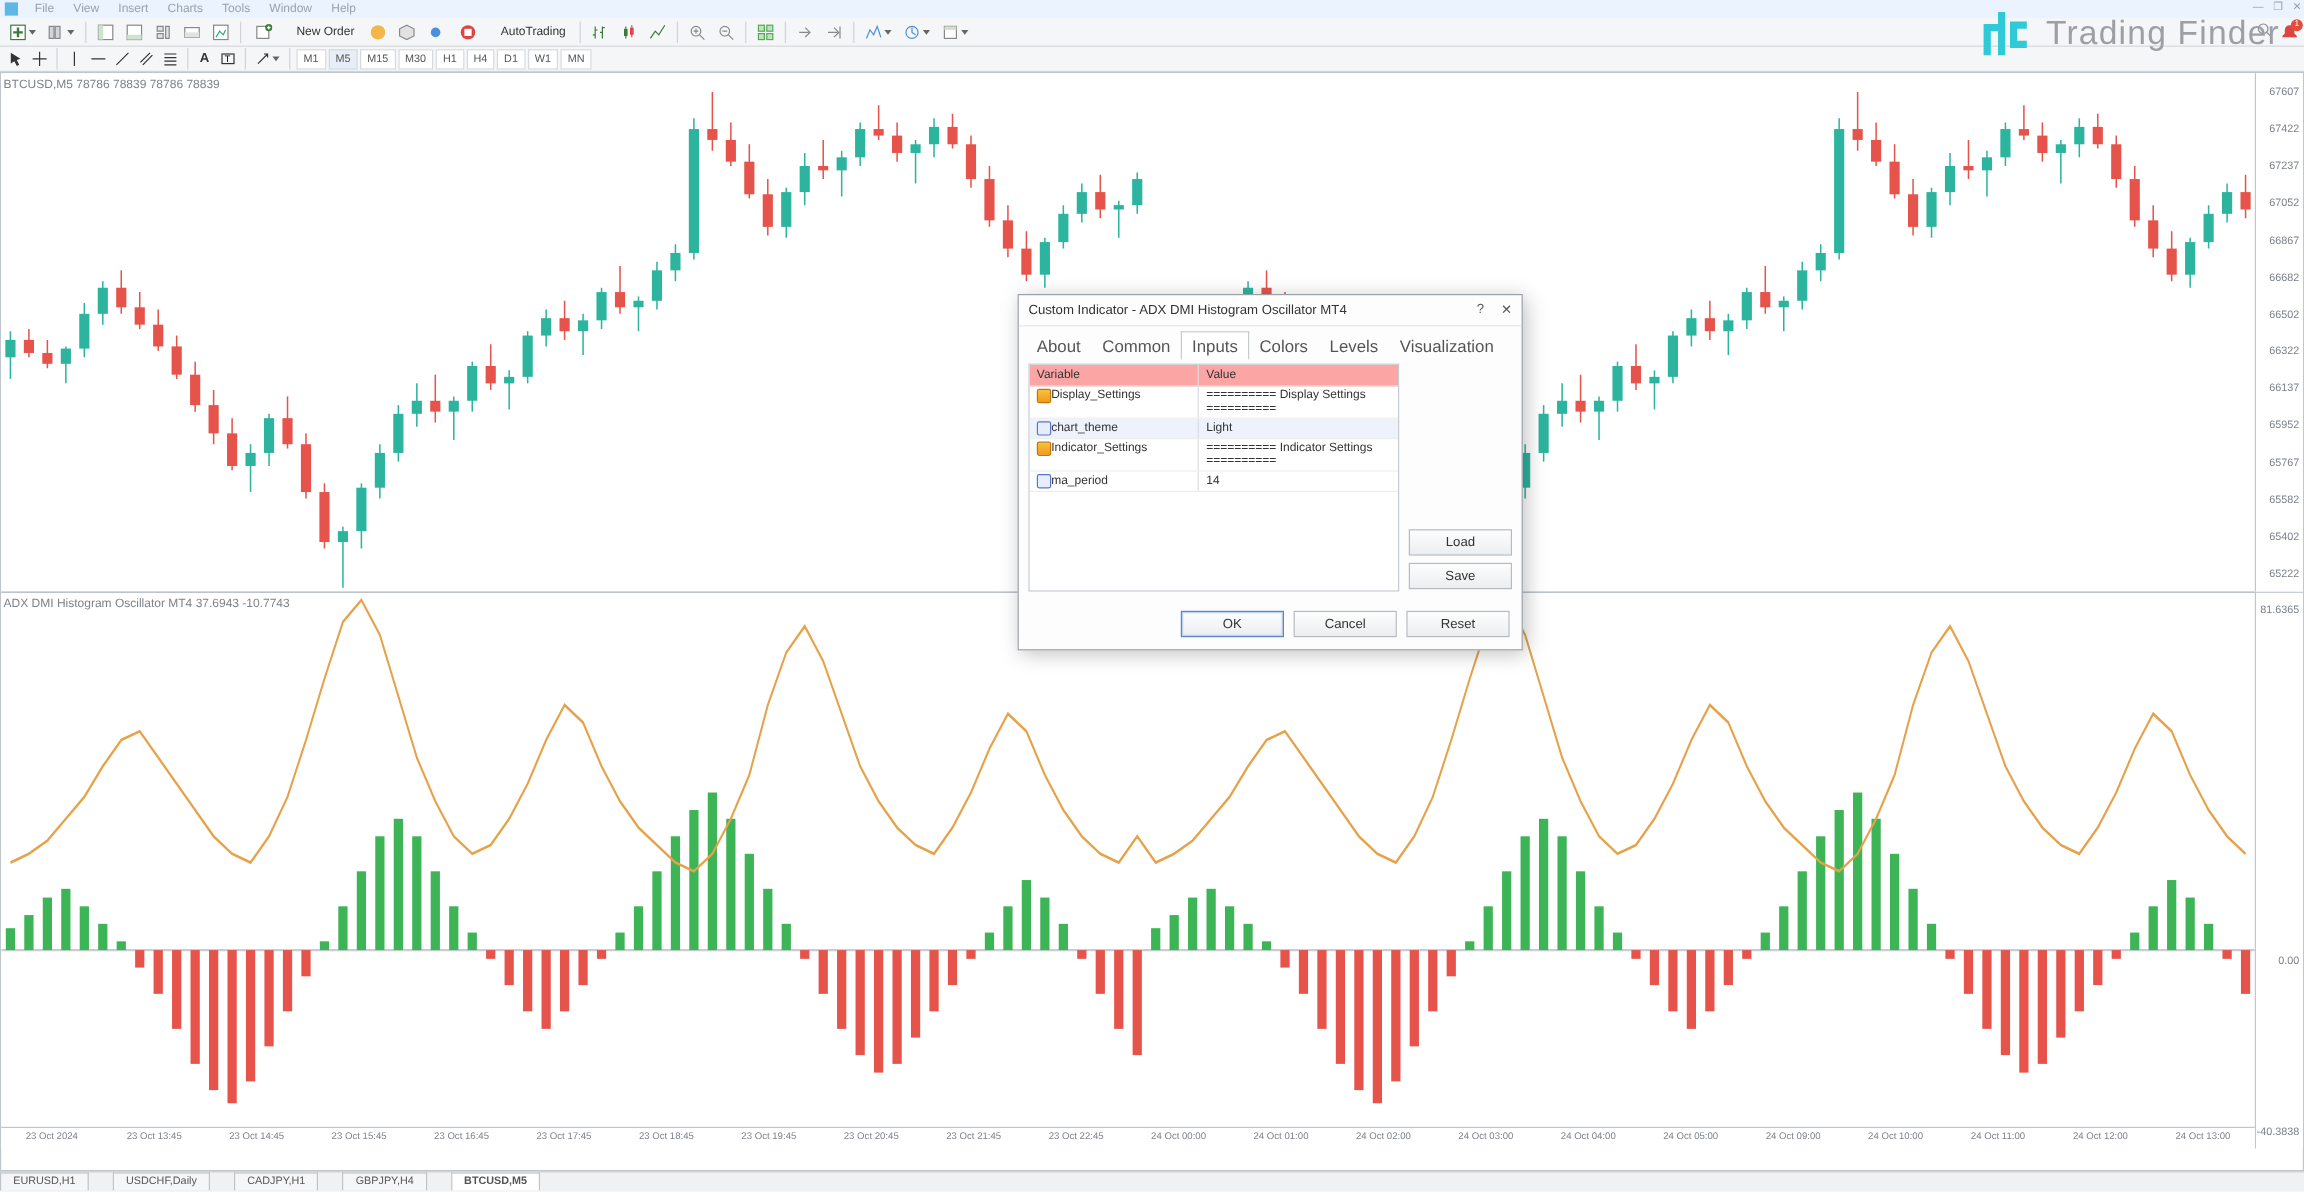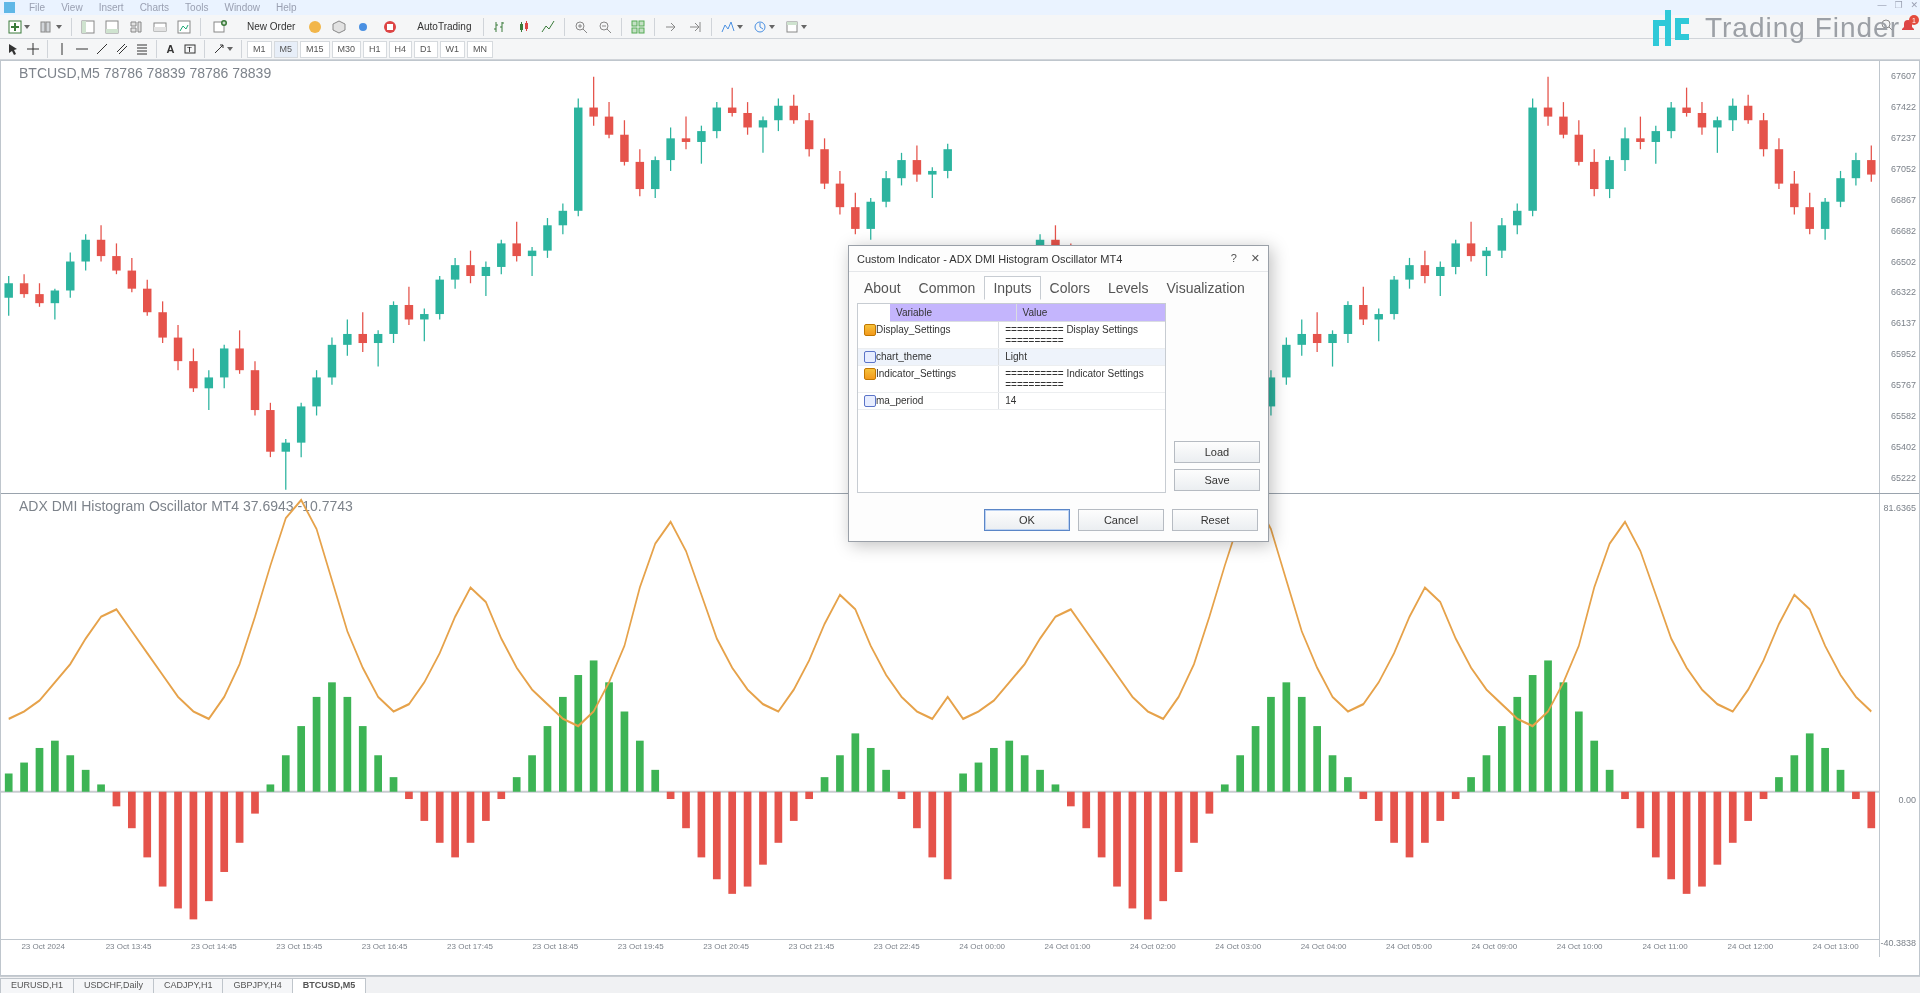--- a/index.html
+++ b/index.html
@@ -109,8 +109,8 @@
   .price-tick { position:absolute; right:3px; transform:translateY(-50%); }
 
   .chart-label {
-    position:absolute; left:16px; top:4px;
-    font-size:14px; color:#7d838b;
+    position:absolute; left:0; top:4px;
+    font-size:10px; color:#7d838b;
     background:rgba(255,255,255,0.7);
     padding:0 2px;
   }

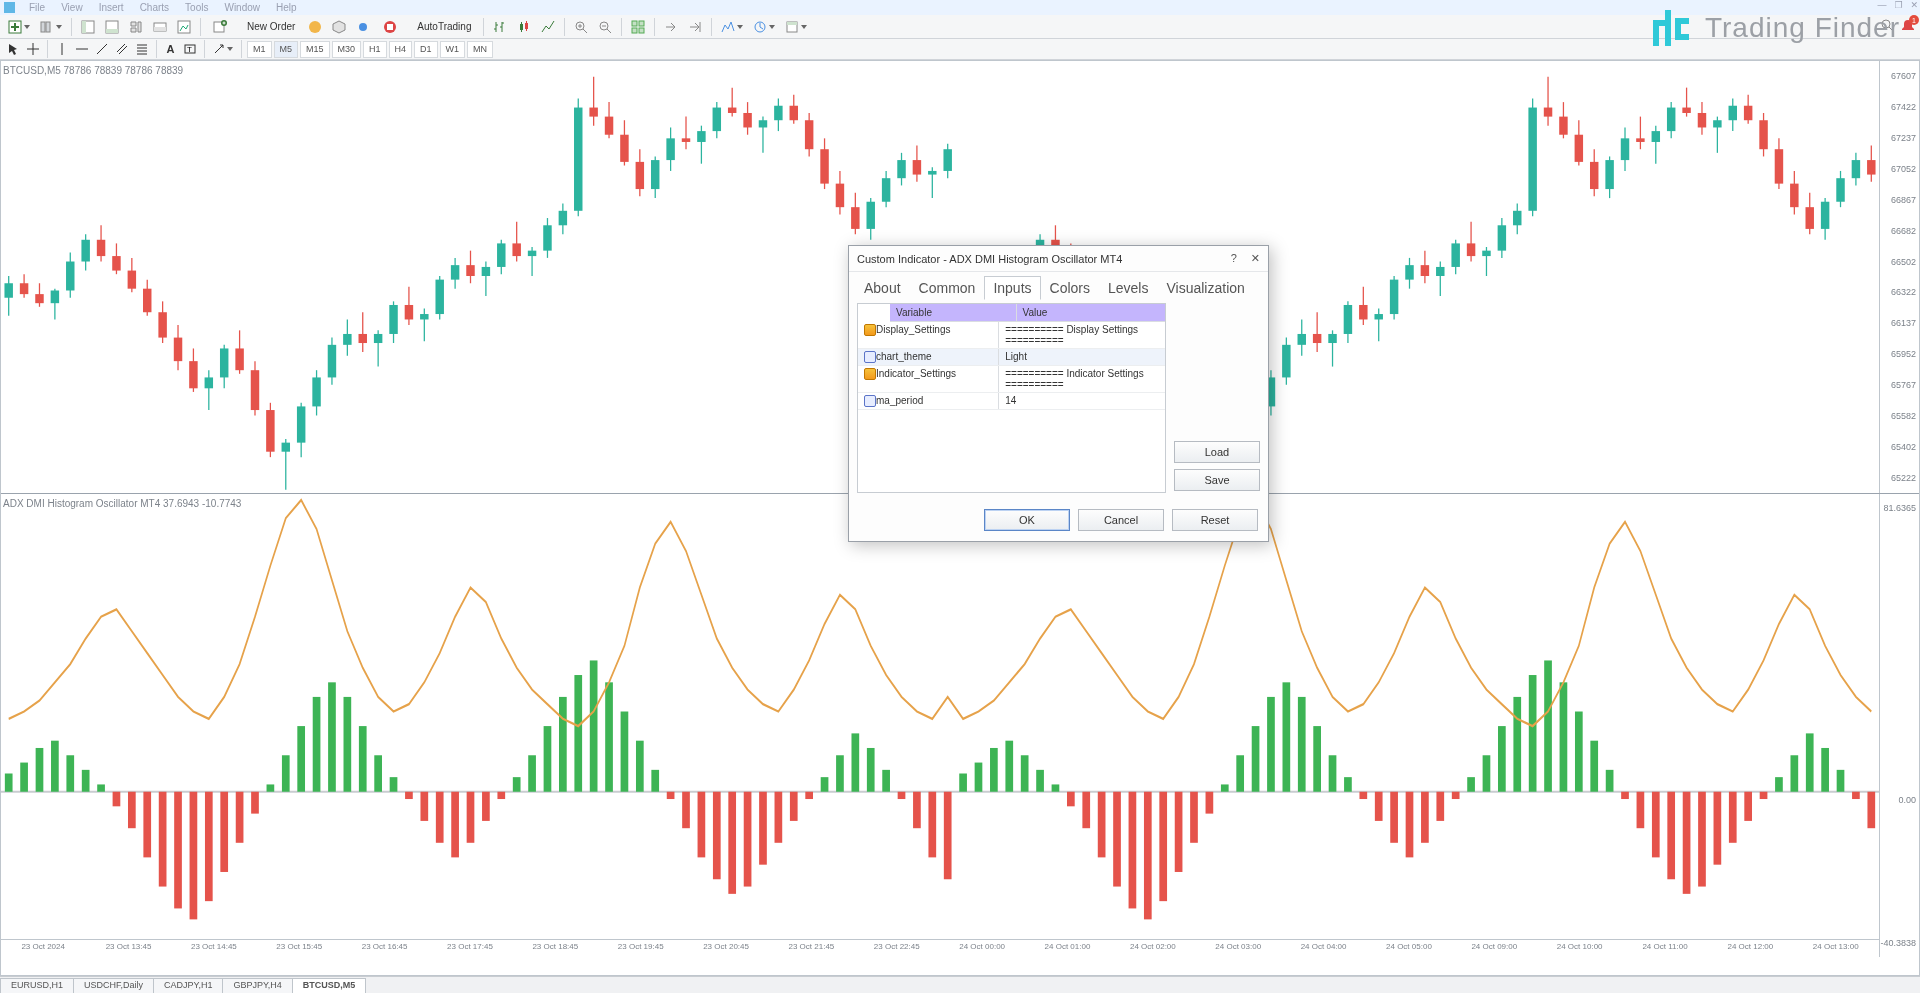--- a/index.html
+++ b/index.html
@@ -209,7 +209,7 @@
     overflow:hidden;
     font-size:10px;
   }
-  .it-head { display:flex; background:#c4b5fd; border-bottom:1px solid #dadde1;margin-left:32px;}
+  .it-head { display:flex; background:#fca5a5; border-bottom:1px solid #dadde1;}
   .it-head div { padding:3px 6px; }
   .it-col1{ width:46%; border-right:1px solid #dadde1;}
   .it-col2{ flex:1;}

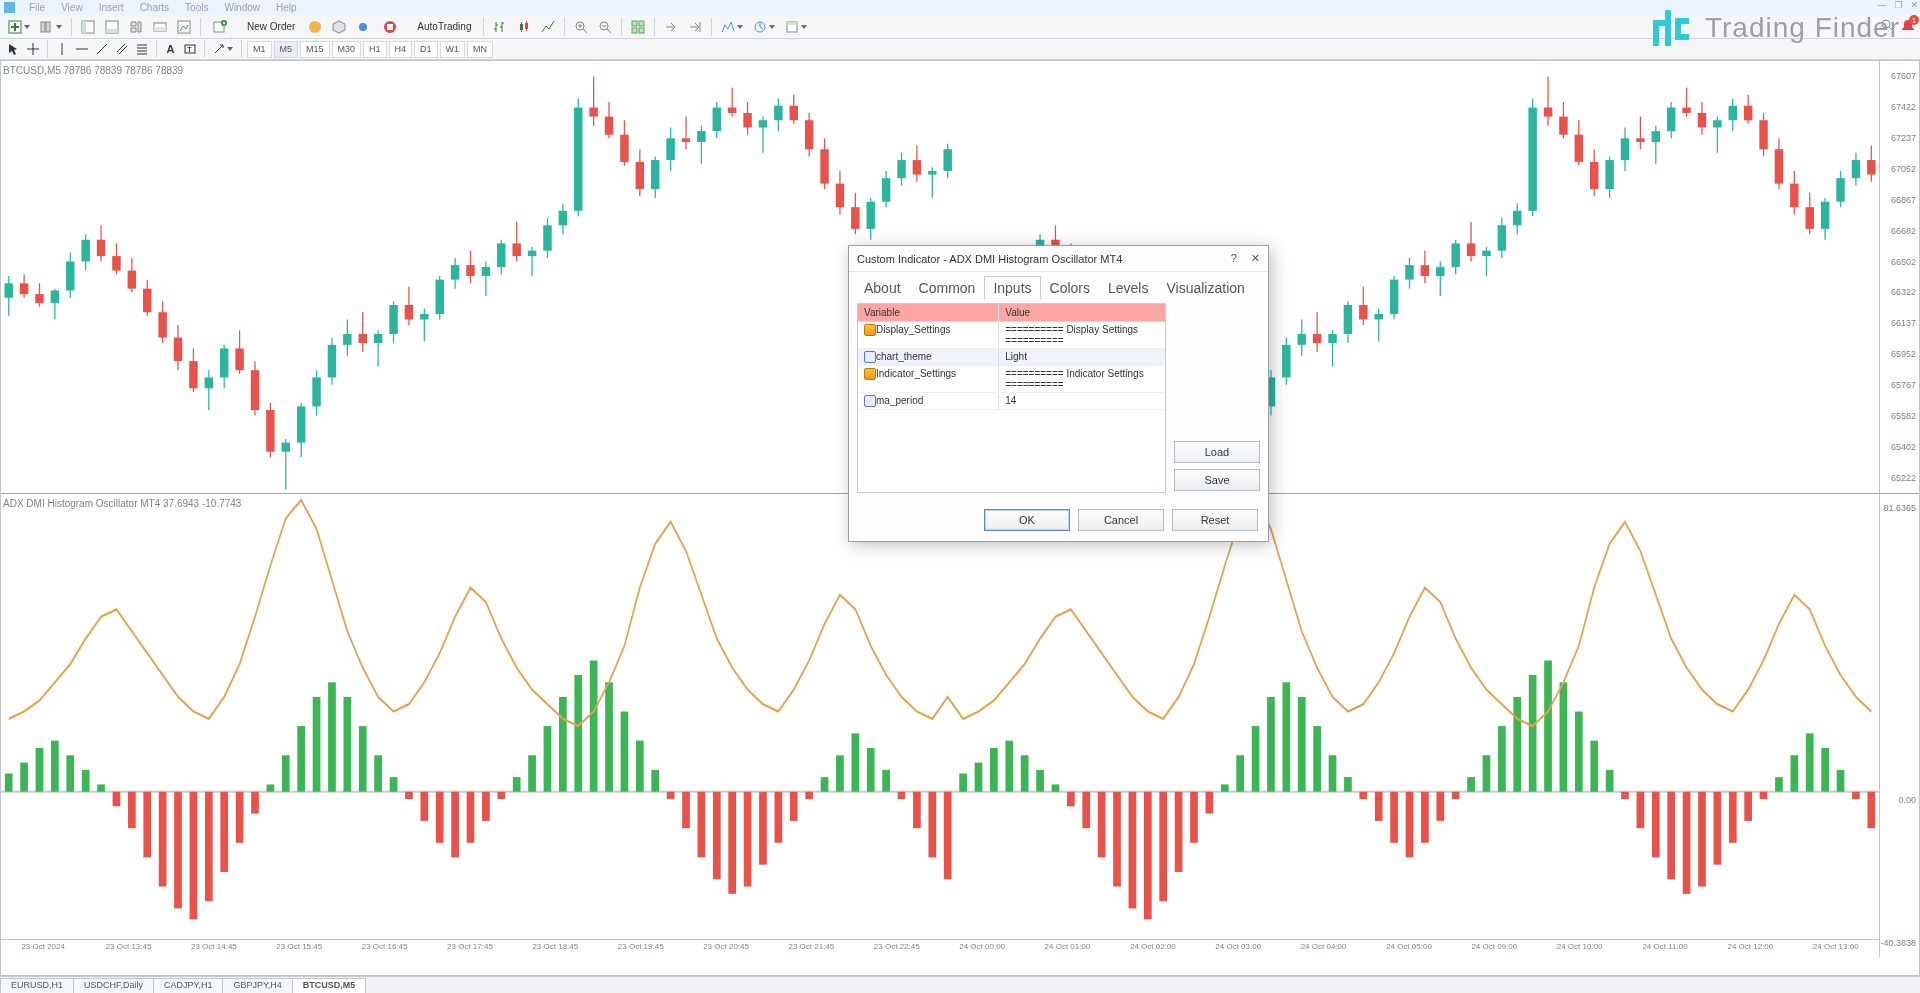--- a/index.html
+++ b/index.html
@@ -133,8 +133,9 @@
     position:absolute; left:0; right:0; bottom:0; height:17px;
     background:#f0f1f3;
     border-top:1px solid #c8ccd1;
-    display:flex; align-items:center;
+    display:flex; align-items:flex-start;
     font-size:9px;
+    gap:21px;
   }
   .tab {
     height:15px; padding:1px 10px 0 10px;

